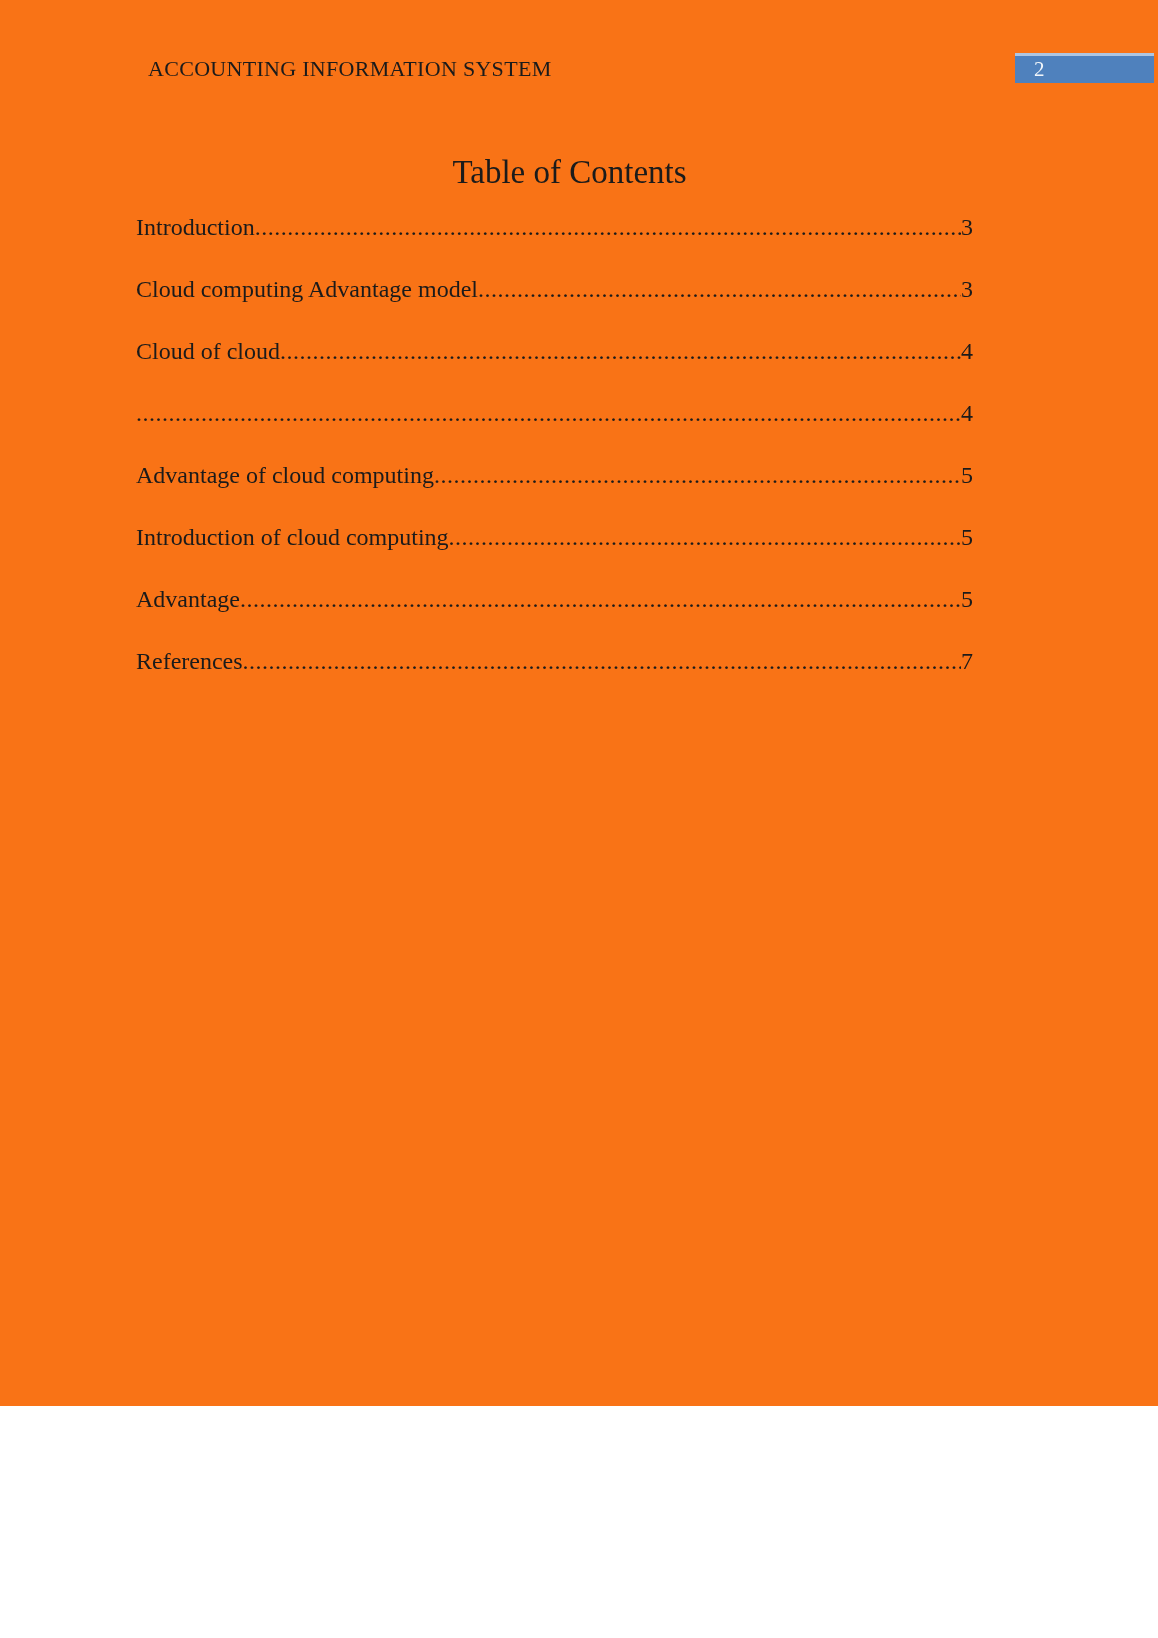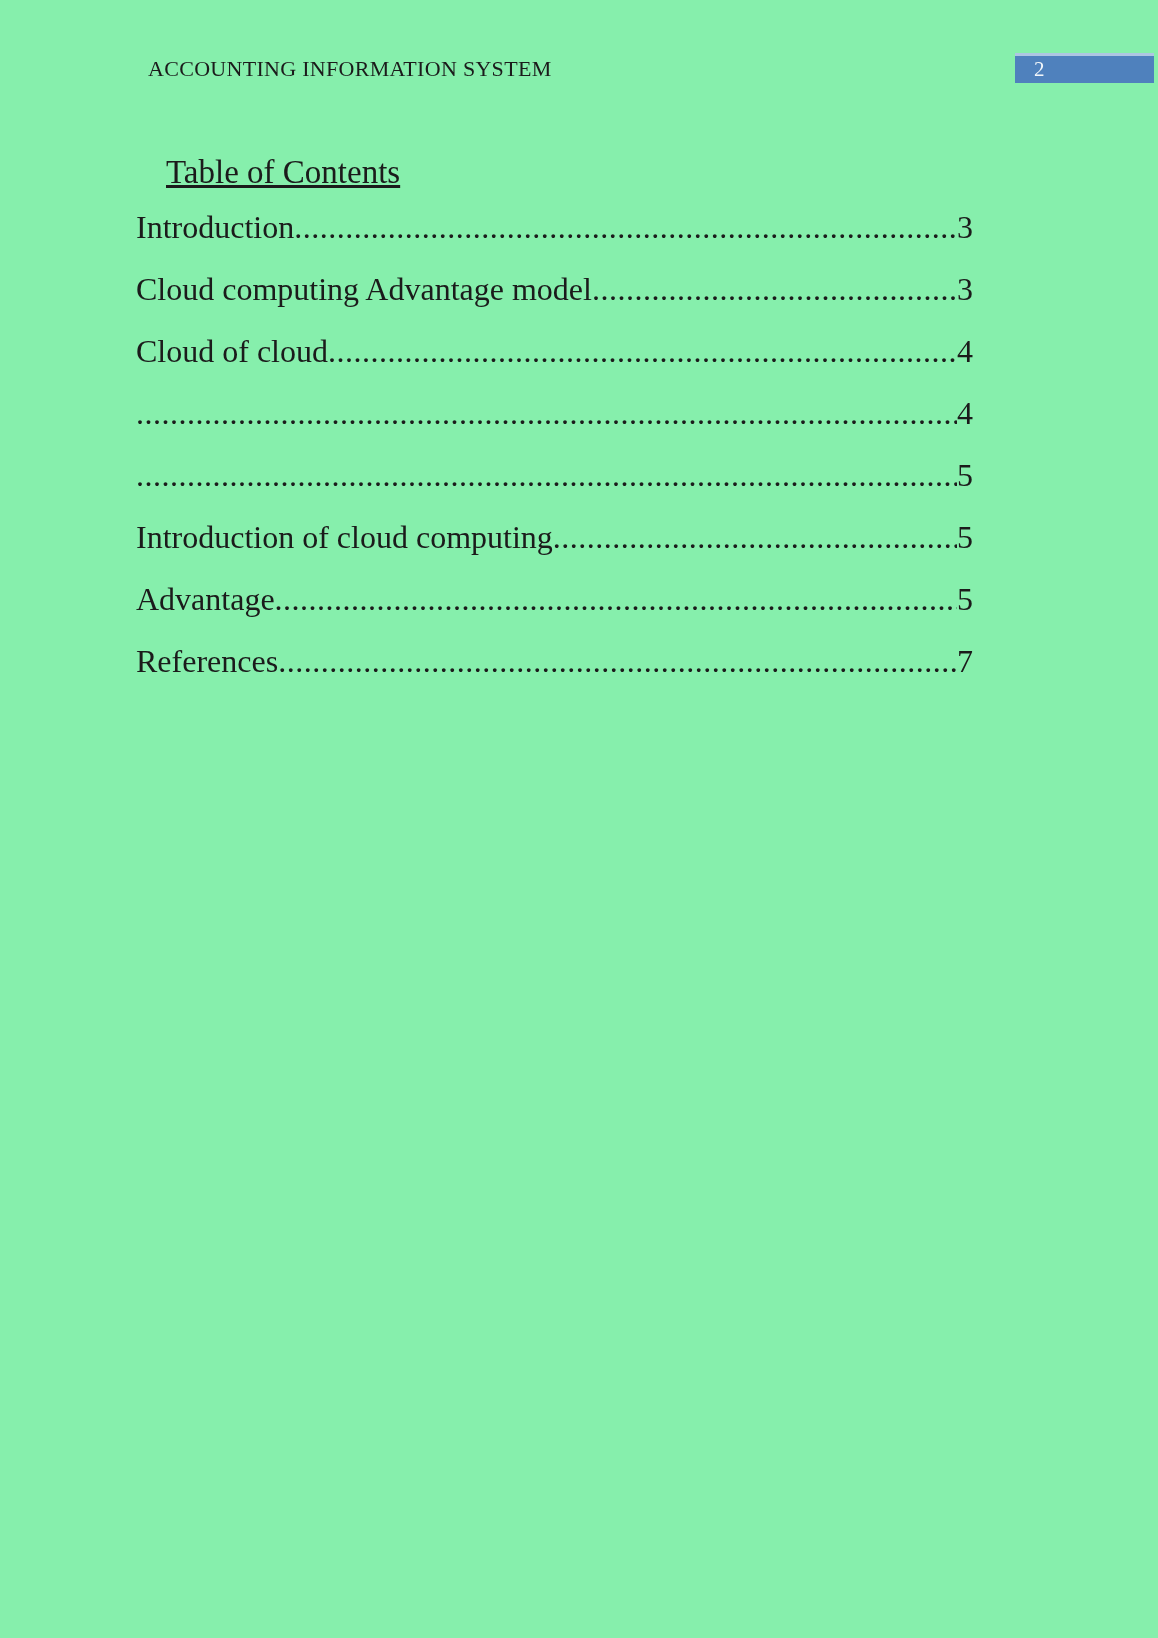--- a/index.html
+++ b/index.html
@@ -19,8 +19,8 @@
   .page {
     position: relative;
     width: 1158px;
-    height: 1638px;
-    background: #86efac;
+    height: 1406px;
+    background: #f97316;
   }
   .running-header {
     position: absolute;

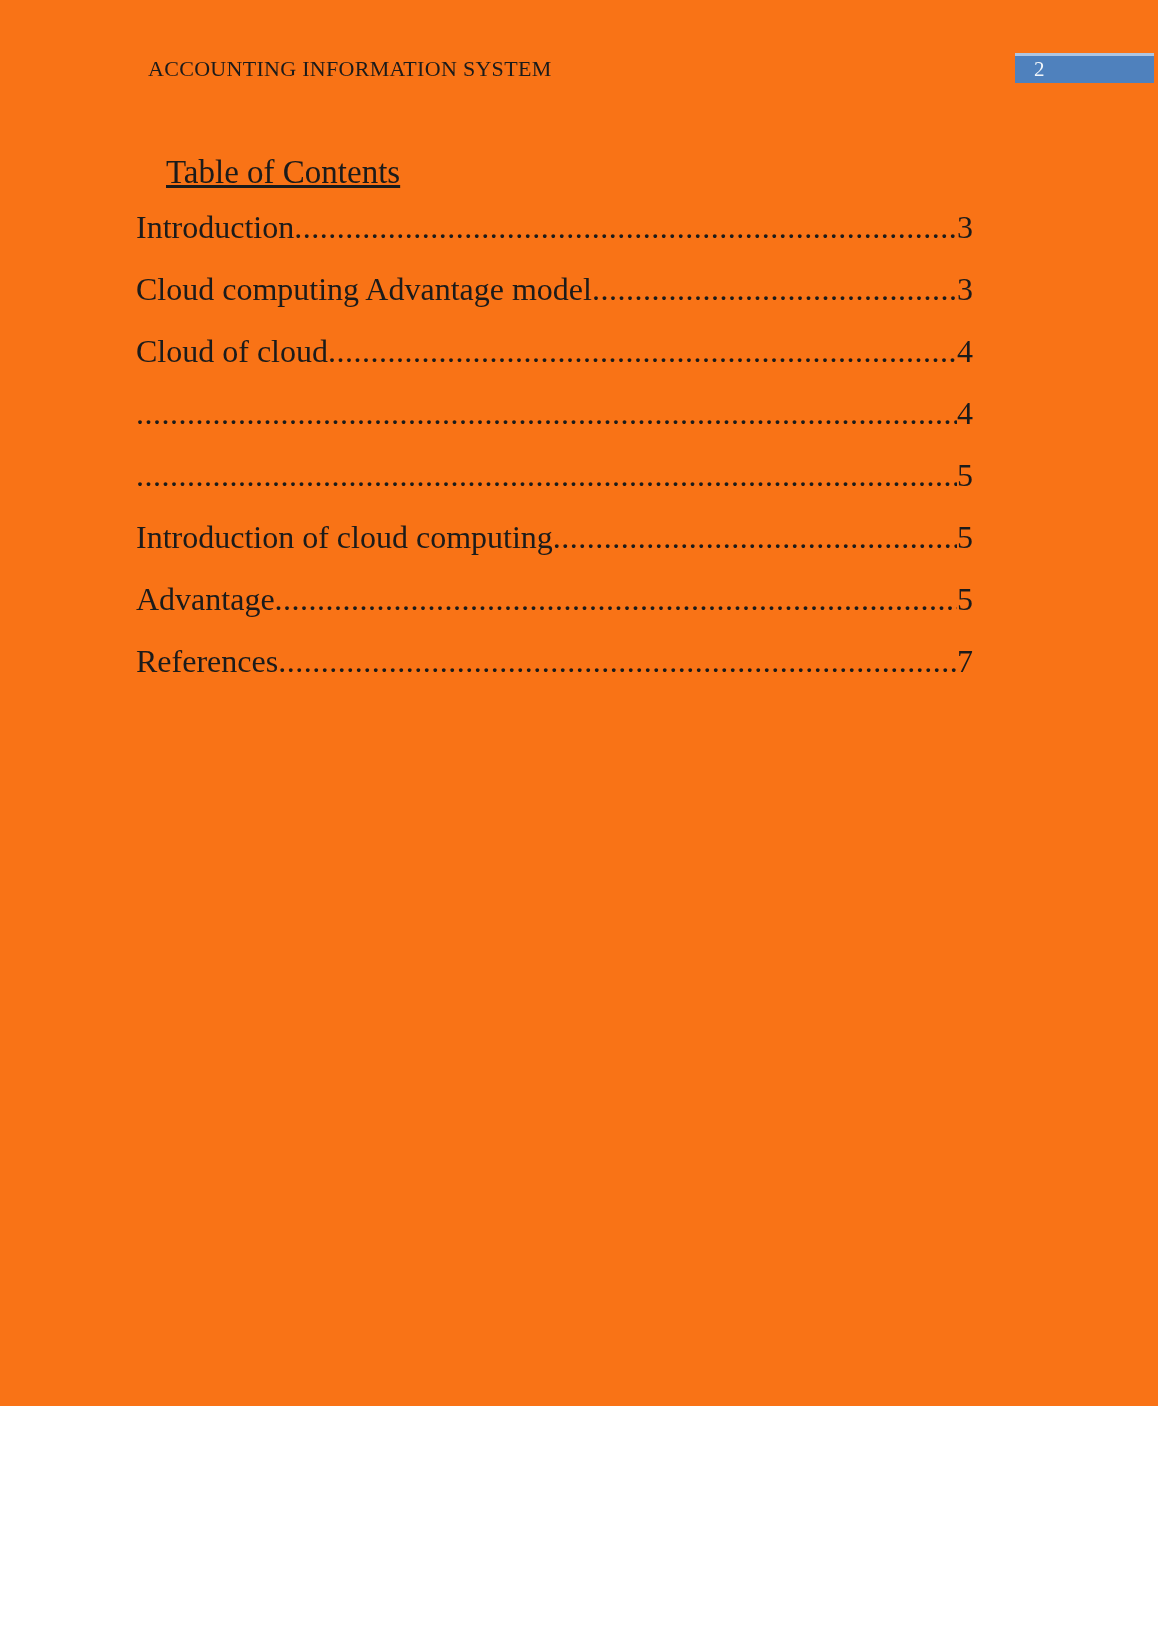--- a/index.html
+++ b/index.html
@@ -51,11 +51,11 @@
     width: 837px;
   }
   .toc-title {
+    text-align: center;
     font-size: 33px;
     line-height: 40px;
     padding-left: 30px;
     white-space: nowrap;
-    text-decoration: underline;
   }
   .toc-list {
     margin-top: 6px;

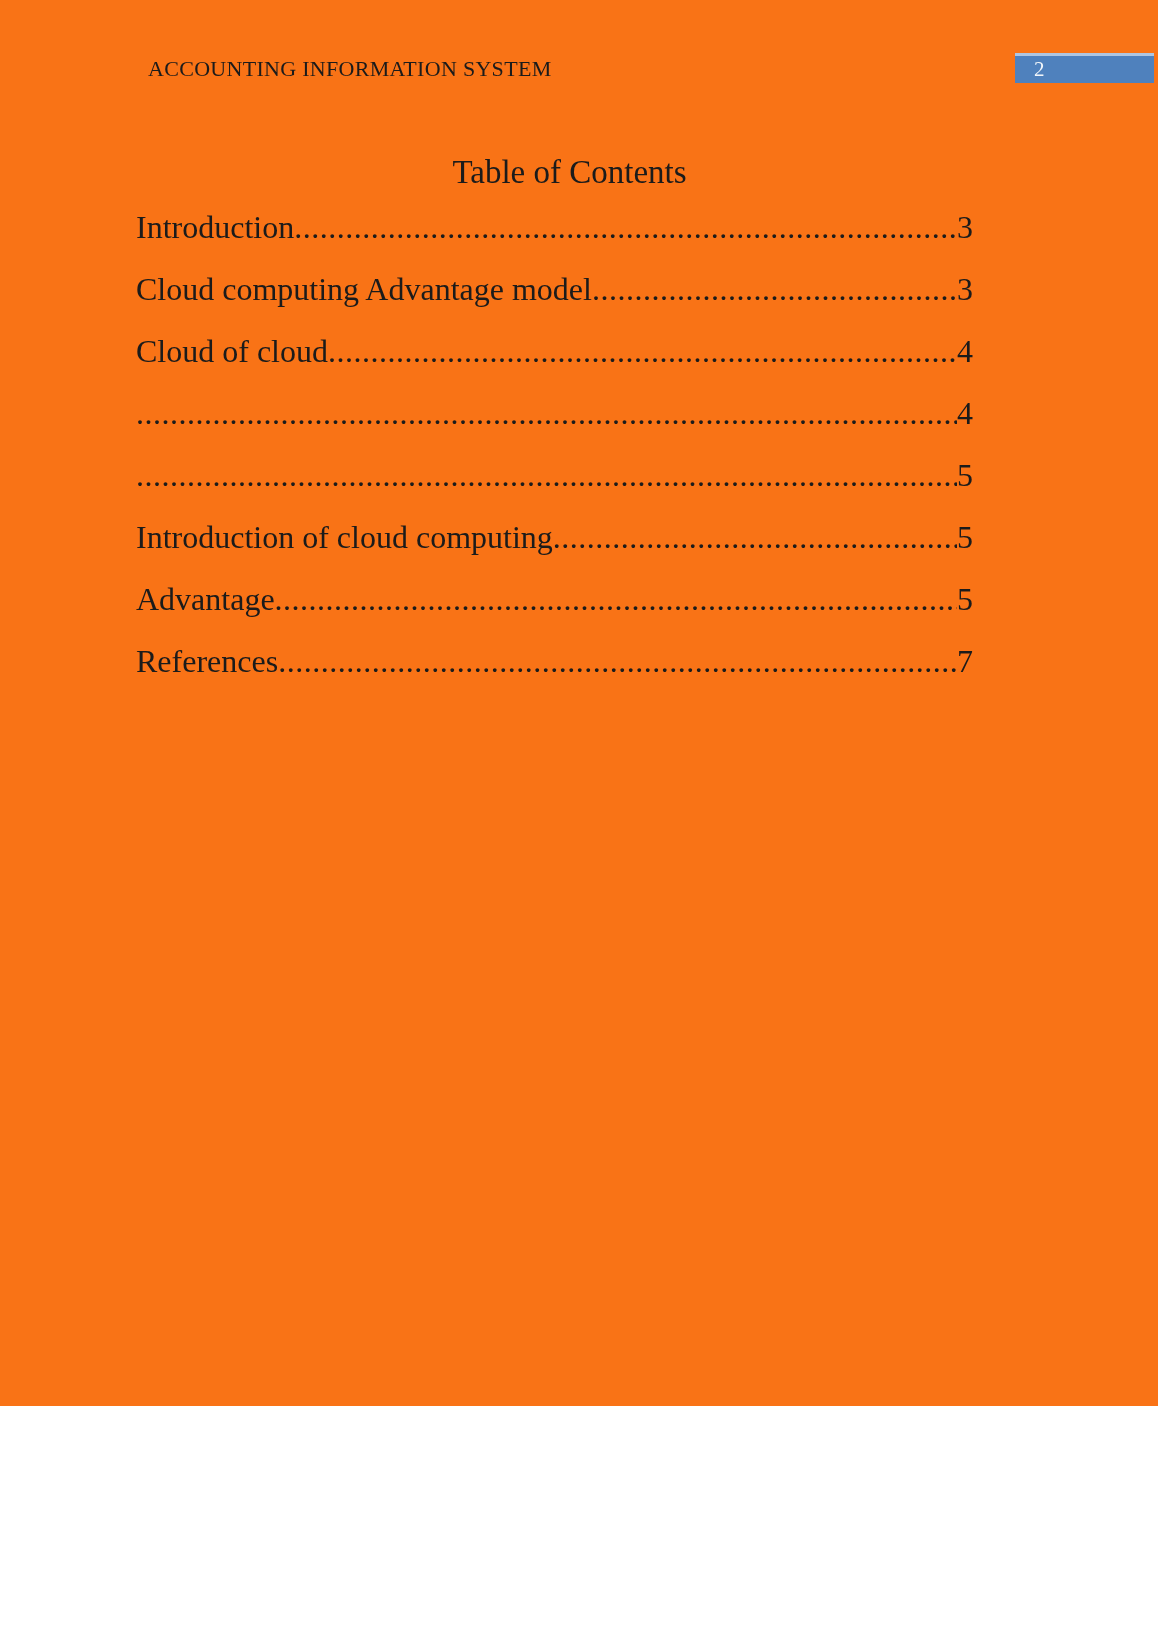--- a/index.html
+++ b/index.html
@@ -64,7 +64,7 @@
     display: flex;
     align-items: baseline;
     height: 62px;
-    font-size: 32px;
+    font-size: 24px;
     line-height: 30px;
     padding-top: 14px;
   }

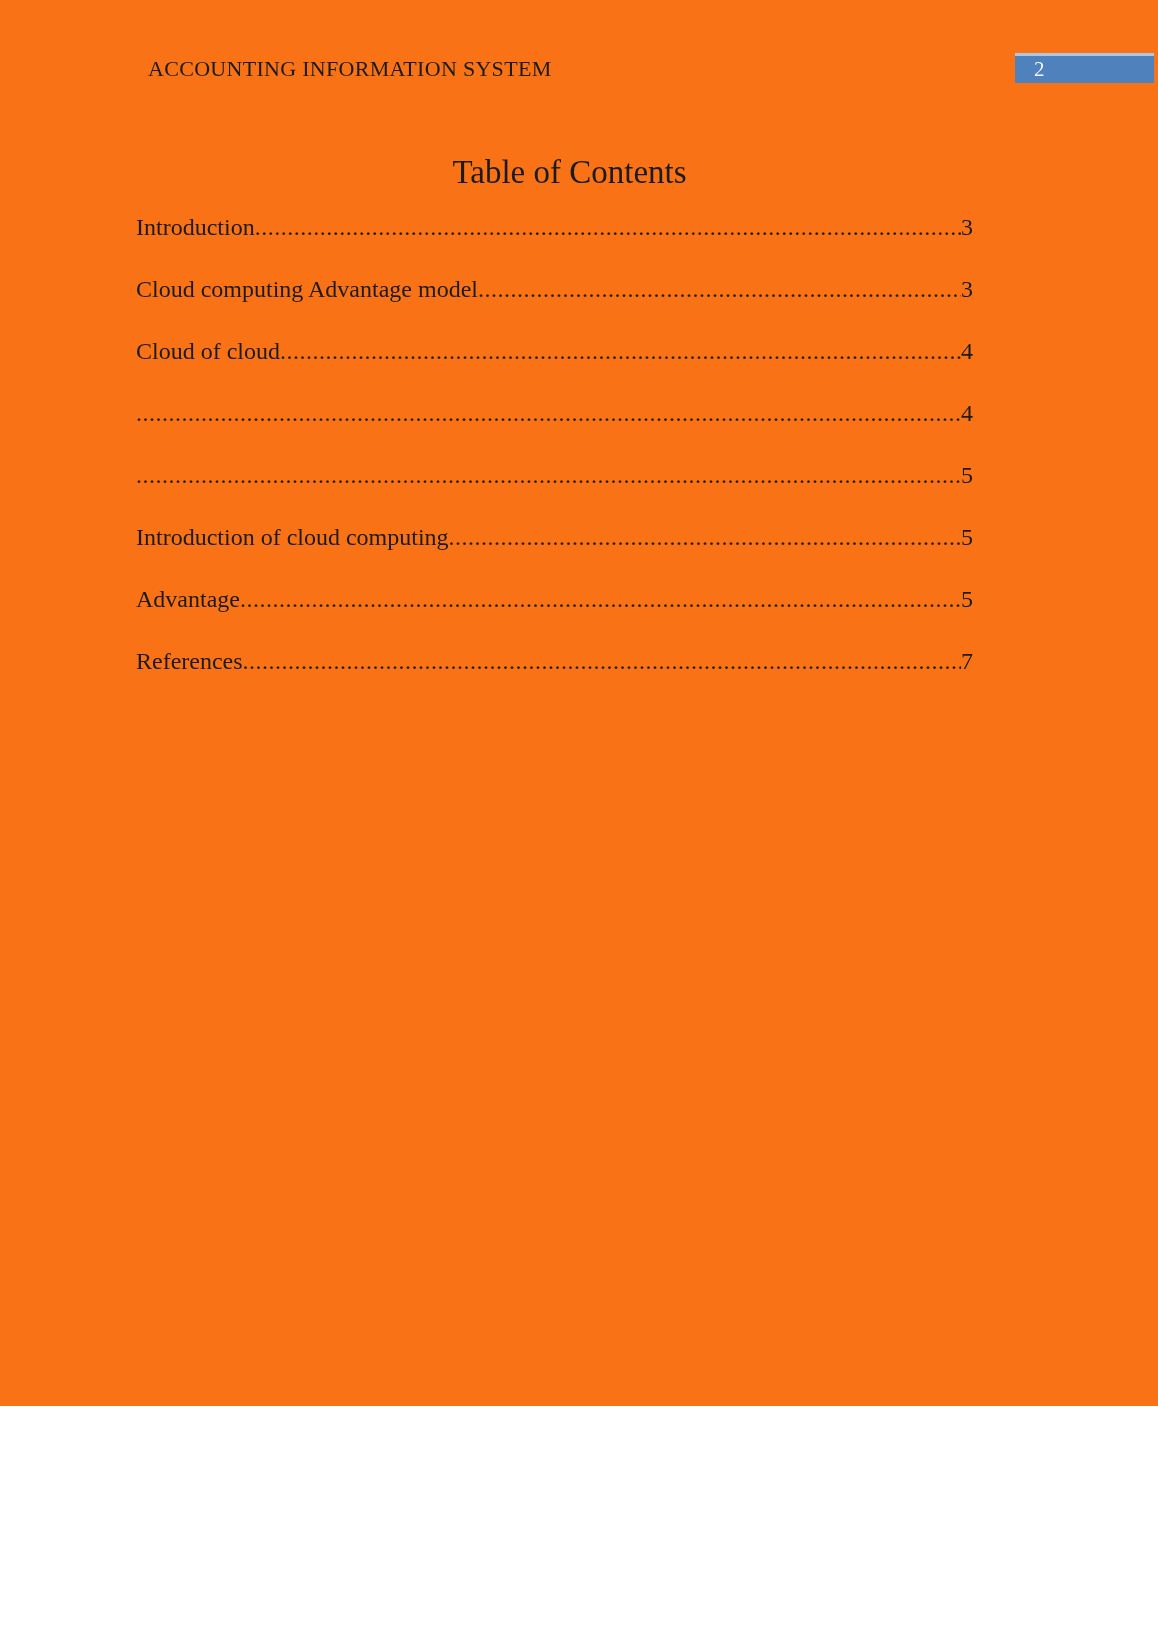--- a/index.html
+++ b/index.html
@@ -122,6 +122,7 @@
       </div>
 
       <div class="toc-row">
+        <span class="toc-label">Advantage of cloud computing</span>
         <span class="toc-leader"></span>
         <span class="toc-page">5</span>
       </div>

